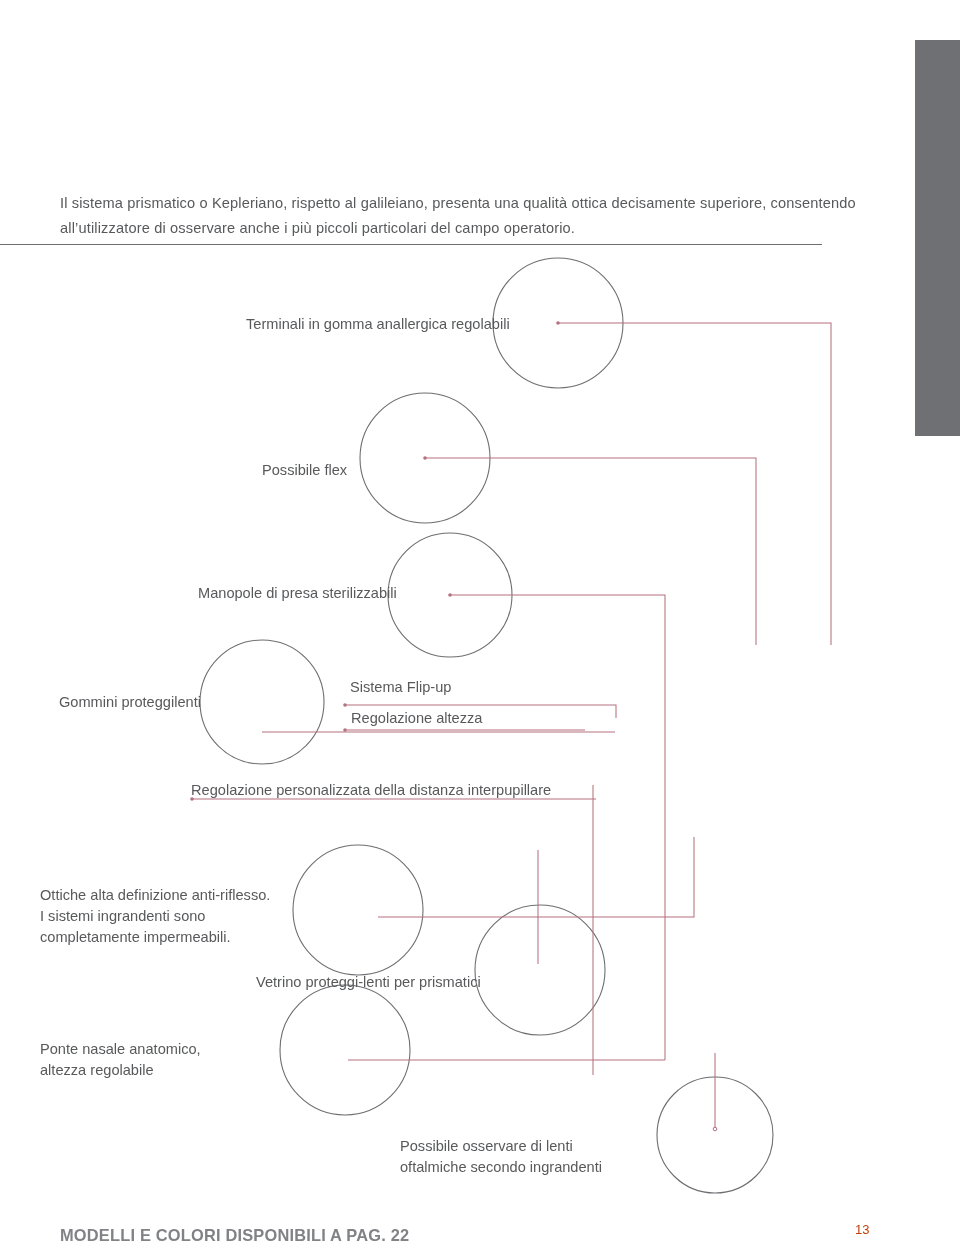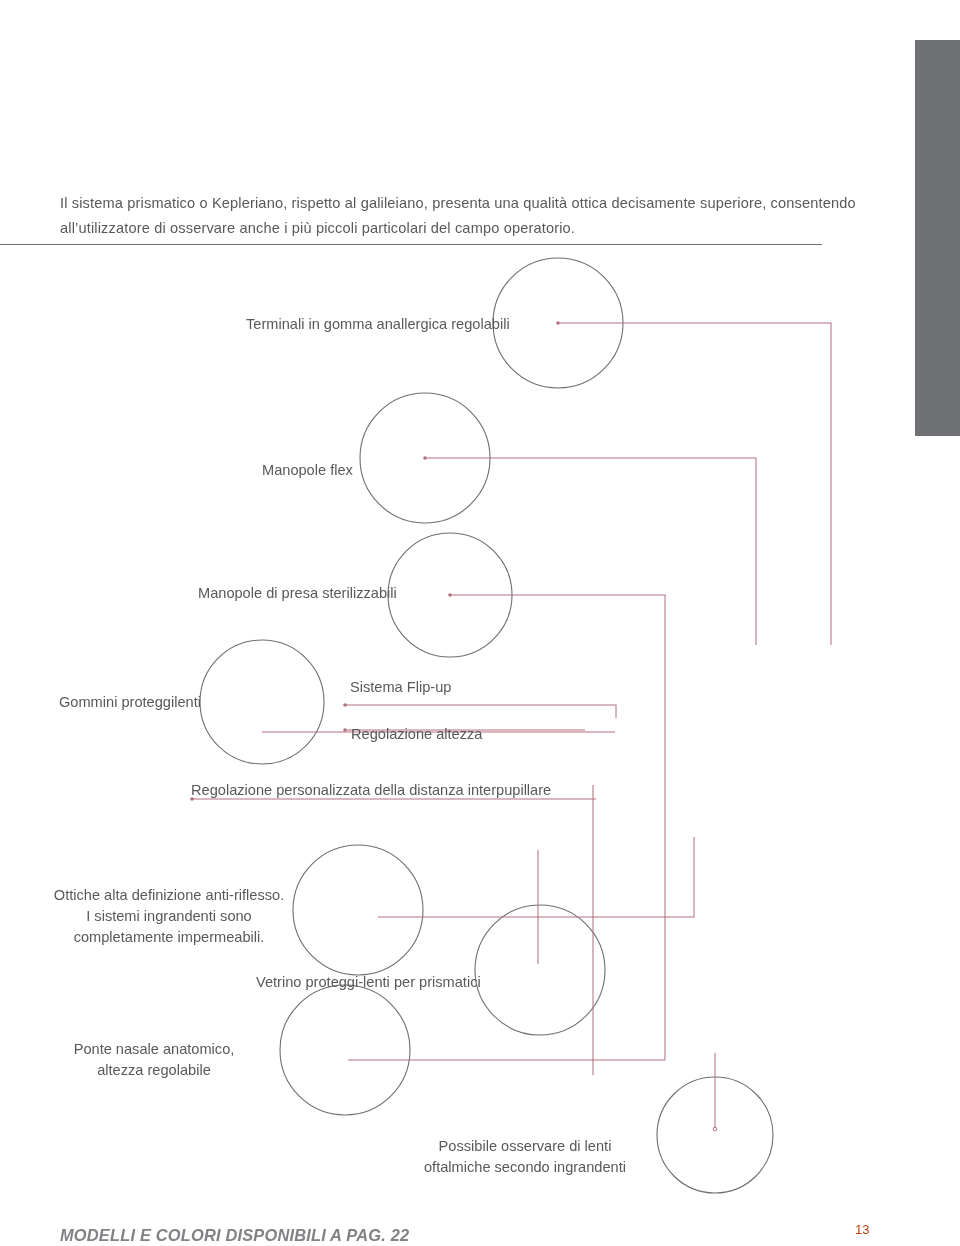--- a/index.html
+++ b/index.html
@@ -158,7 +158,7 @@
 
   <div class="label" style="left:246px; top:274px;">Terminali in gomma anallergica regolabili</div>
 
-  <div class="label" style="left:262px; top:420px;">Manopole flex</div>
+  <div class="label" style="left:262px; top:420px;">Possibile flex</div>
 
   <div class="label" style="left:198px; top:543px;text-align:center;">Manopole di presa sterilizzabili</div>
 

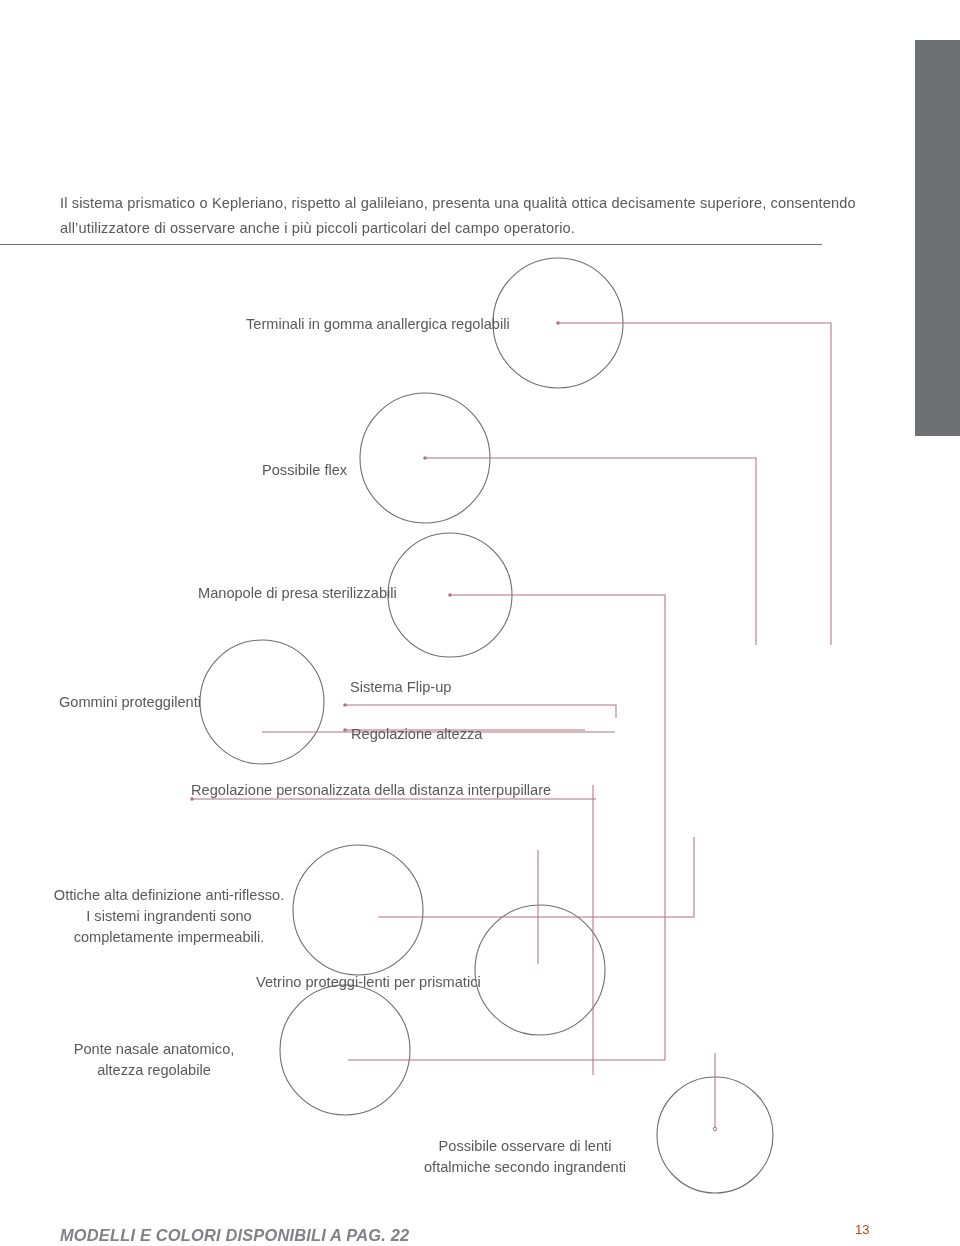--- a/index.html
+++ b/index.html
@@ -166,7 +166,7 @@
 
   <div class="label" style="left:350px; top:637px;">Sistema Flip-up</div>
 
-  <div class="label" style="left:351px; top:684px;">Regolazione altezza</div>
+  <div class="label" style="left:351px; top:668px;">Regolazione altezza</div>
 
   <div class="label" style="left:191px; top:740px;">Regolazione personalizzata della distanza interpupillare</div>
 

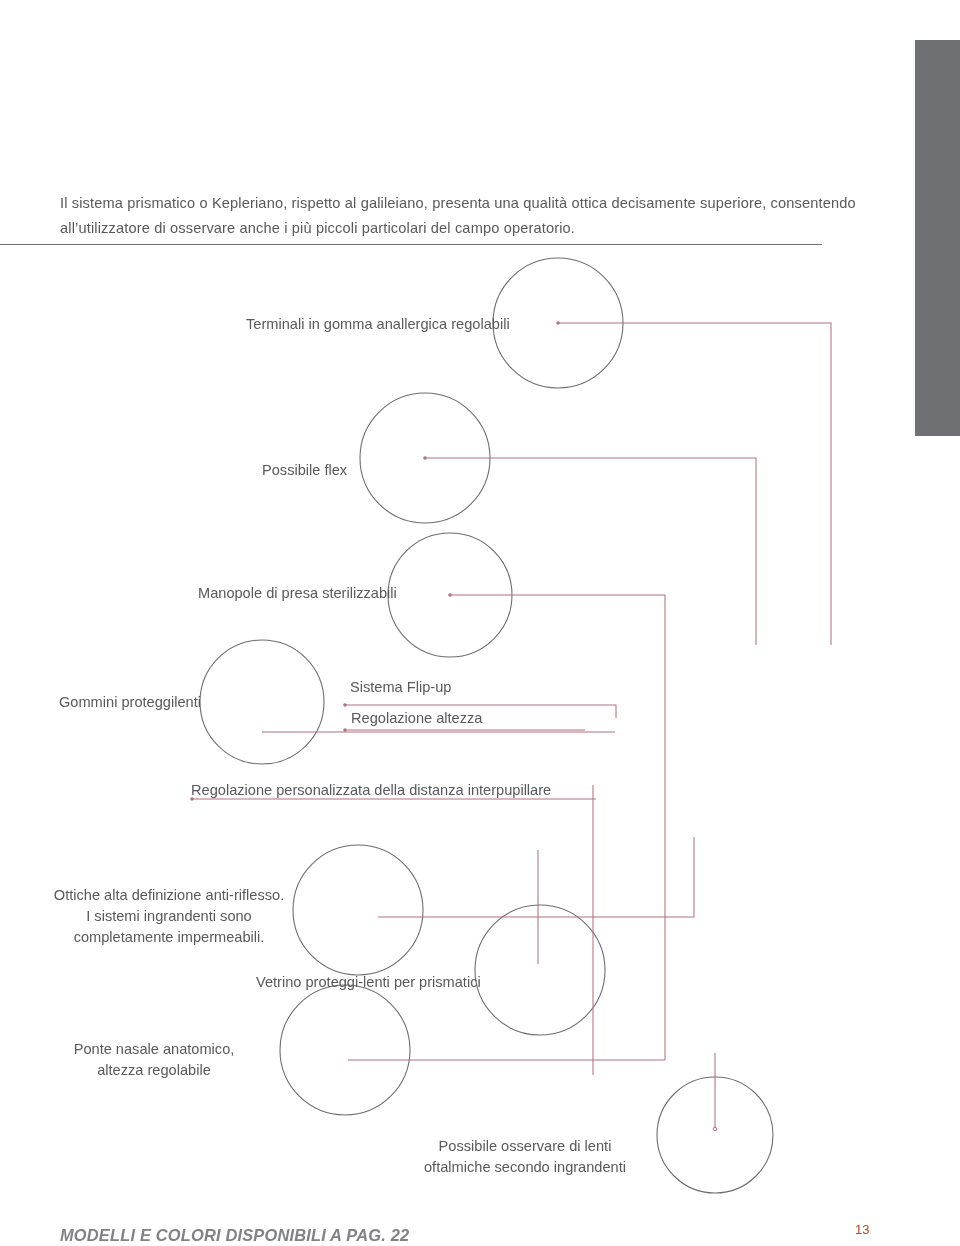--- a/index.html
+++ b/index.html
@@ -70,7 +70,7 @@
     white-space: nowrap;
   }
   .label.multi { white-space: normal; }
-  .label.right { text-align: center; }
+  .label.right { text-align: left; }
 
   
   .footer-text {

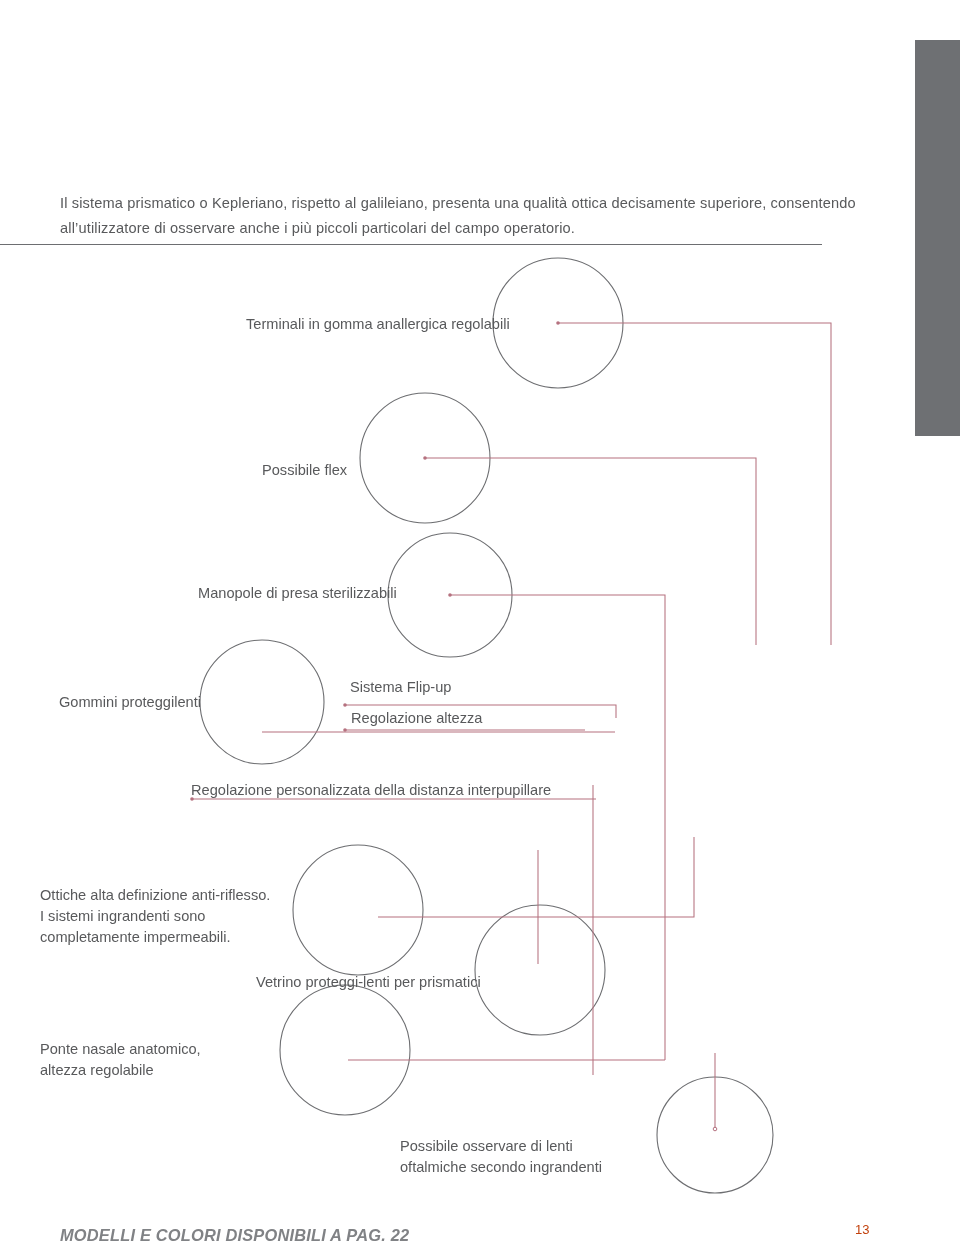--- a/index.html
+++ b/index.html
@@ -81,7 +81,6 @@
     font-weight: bold;
     letter-spacing: 0.012em;
     color: #808285;
-    font-style: italic;
   }
   .page-number {
     position: absolute;

